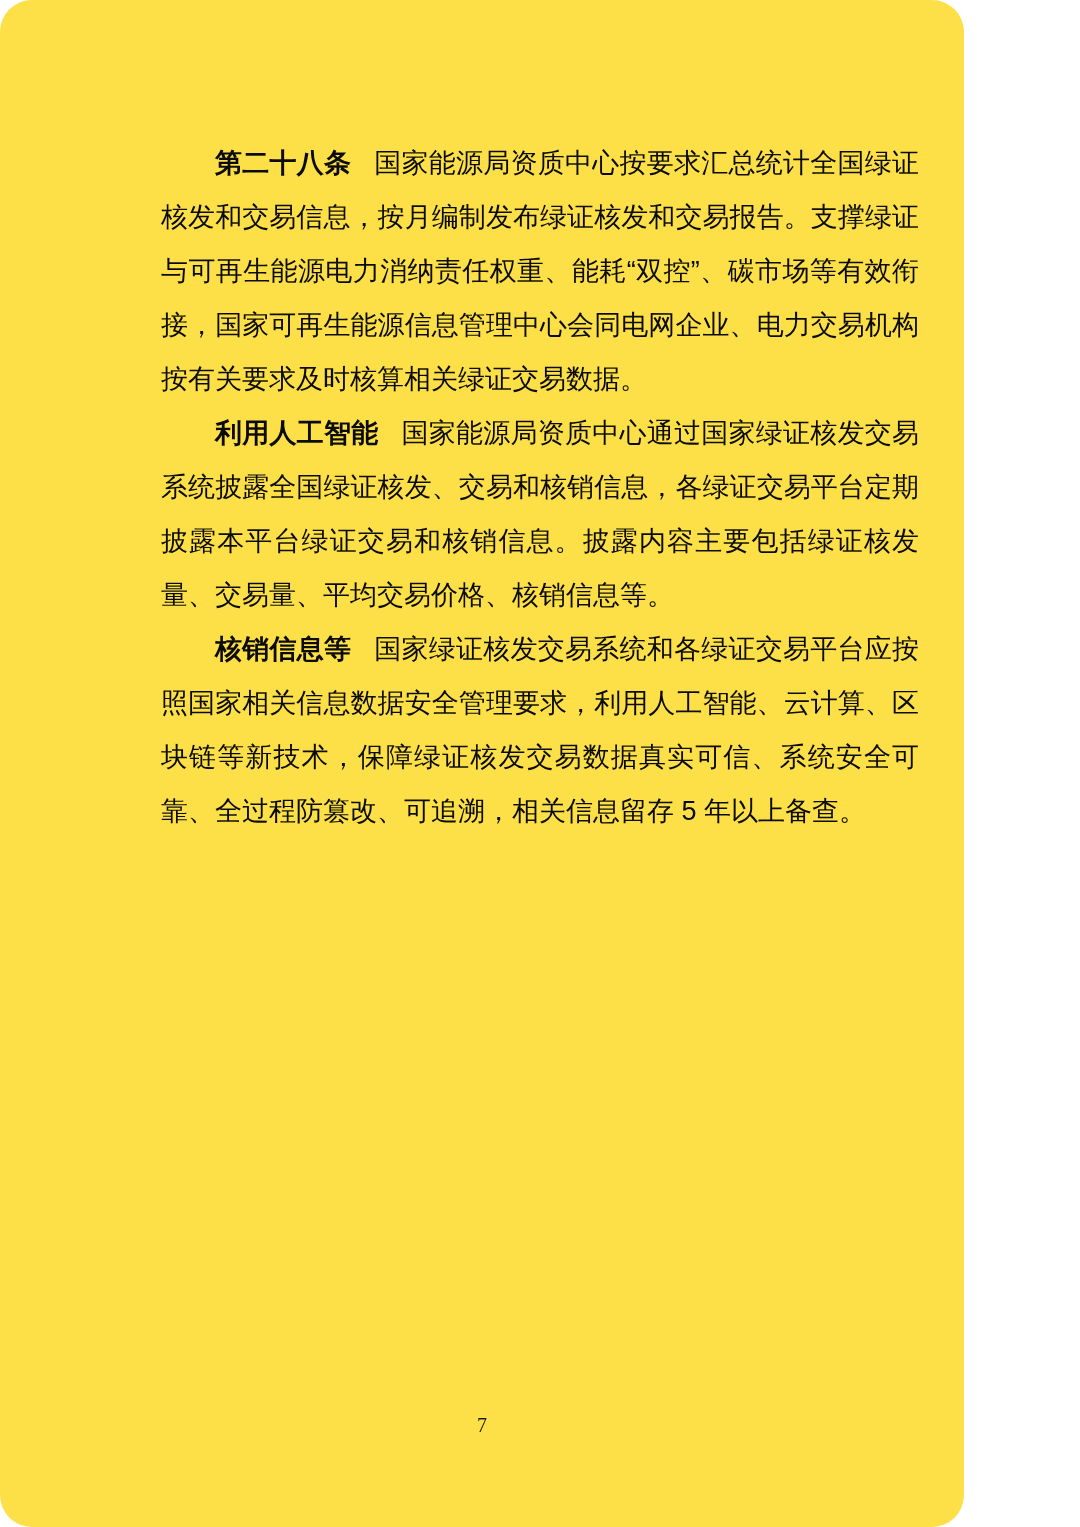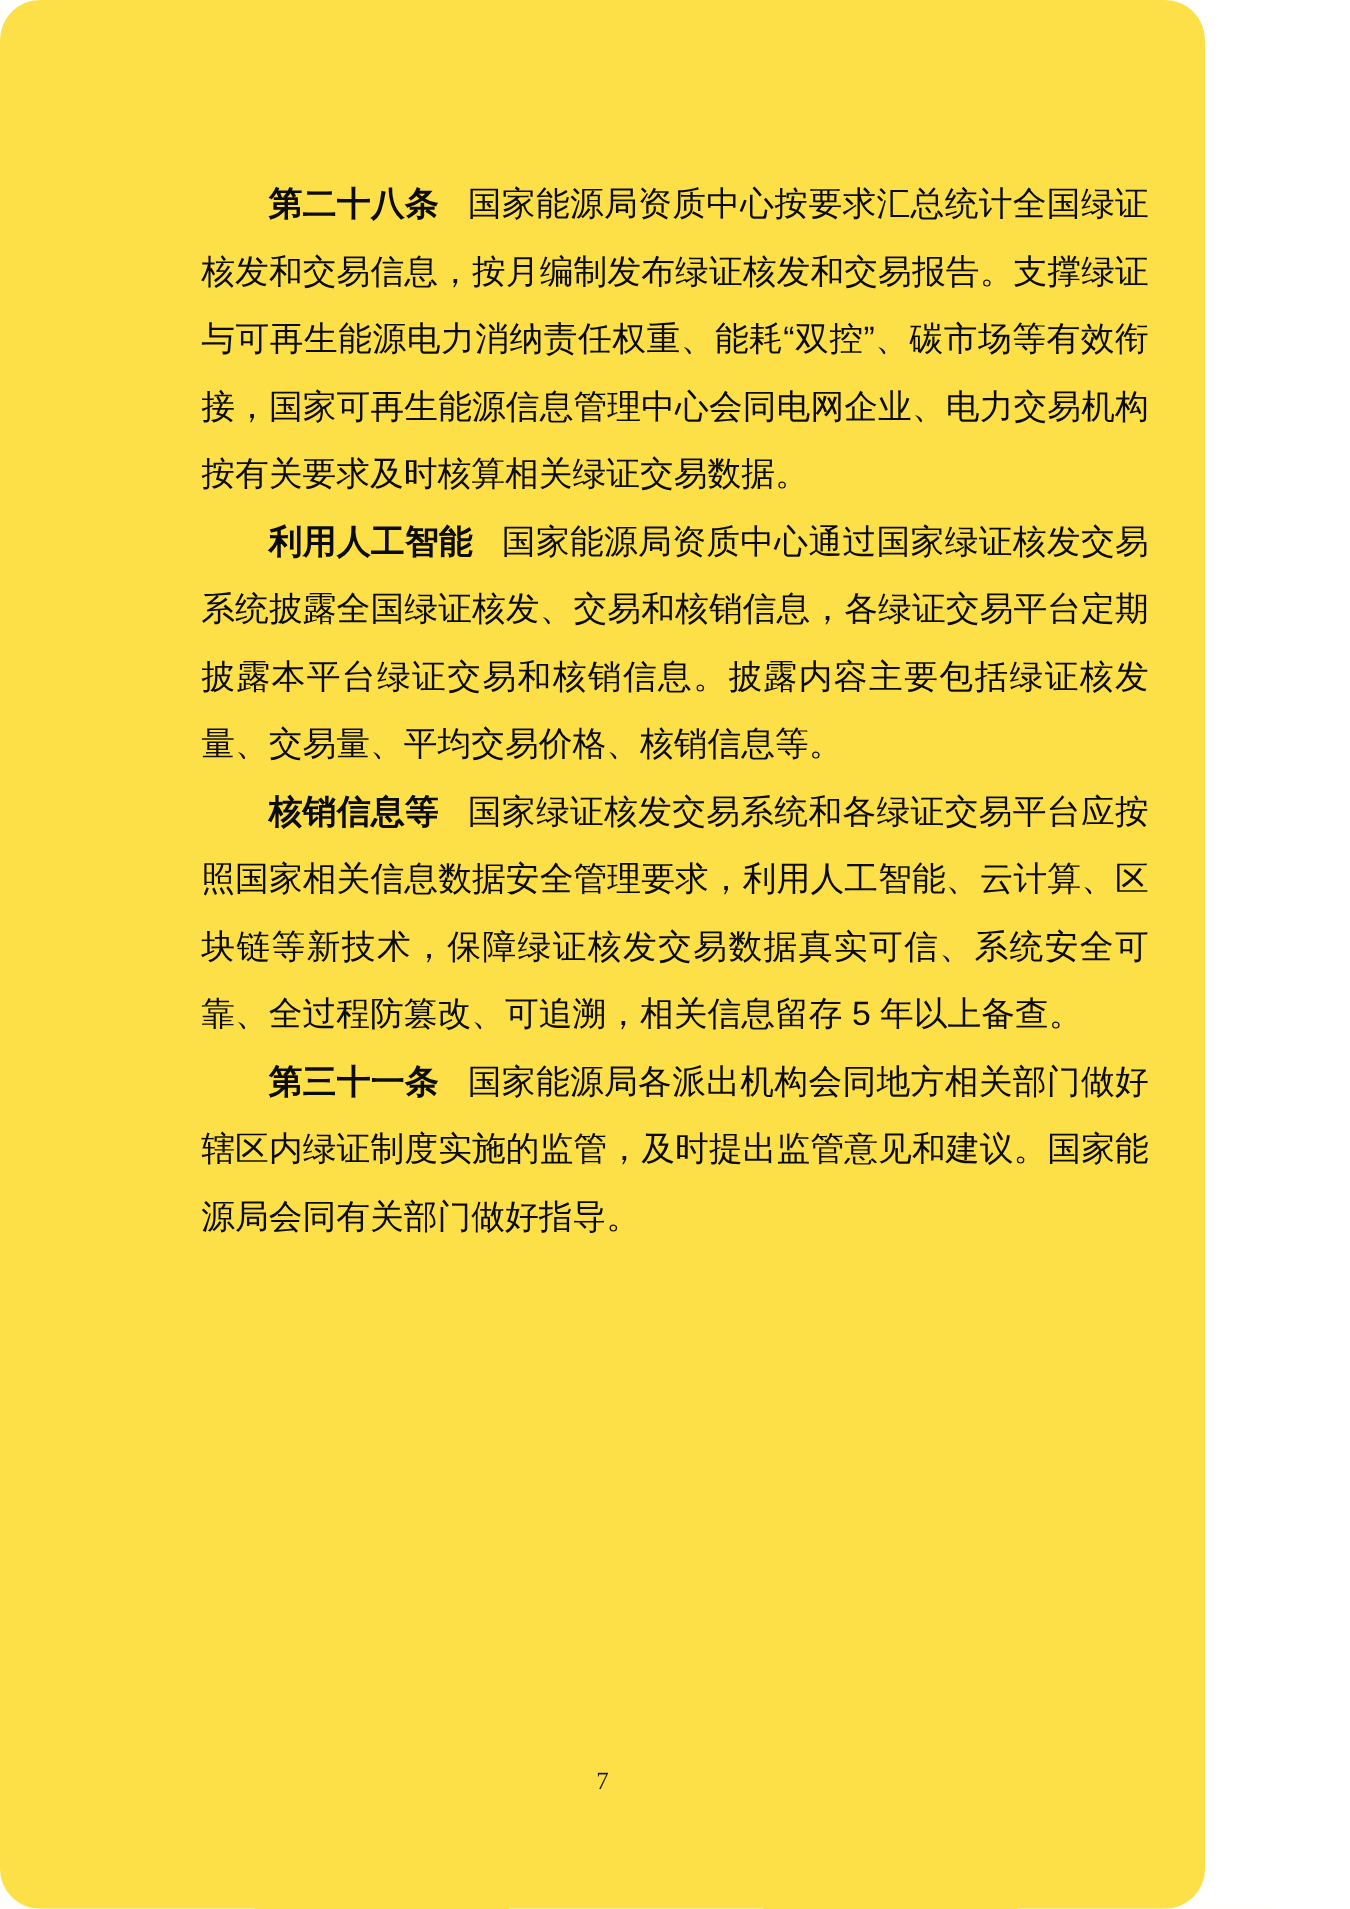--- a/index.html
+++ b/index.html
@@ -68,7 +68,6 @@
     <p class="para"><span class="art-num">核销信息等</span><span>国家绿证核发交易系统和各绿证交易平台应按照国家相关信息数据安全管理要求，利用人工智能、云计算、区块链等新技术，保障绿证核发交易数据真实可信、系统安全可靠、全过程防篡改、可追溯，相关信息留存 5 年以上备查。</span></p>
 
 
-    <p class="para"><span class="art-num">第三十一条</span><span>国家能源局各派出机构会同地方相关部门做好辖区内绿证制度实施的监管，及时提出监管意见和建议。国家能源局会同有关部门做好指导。</span></p>
 
 
 

